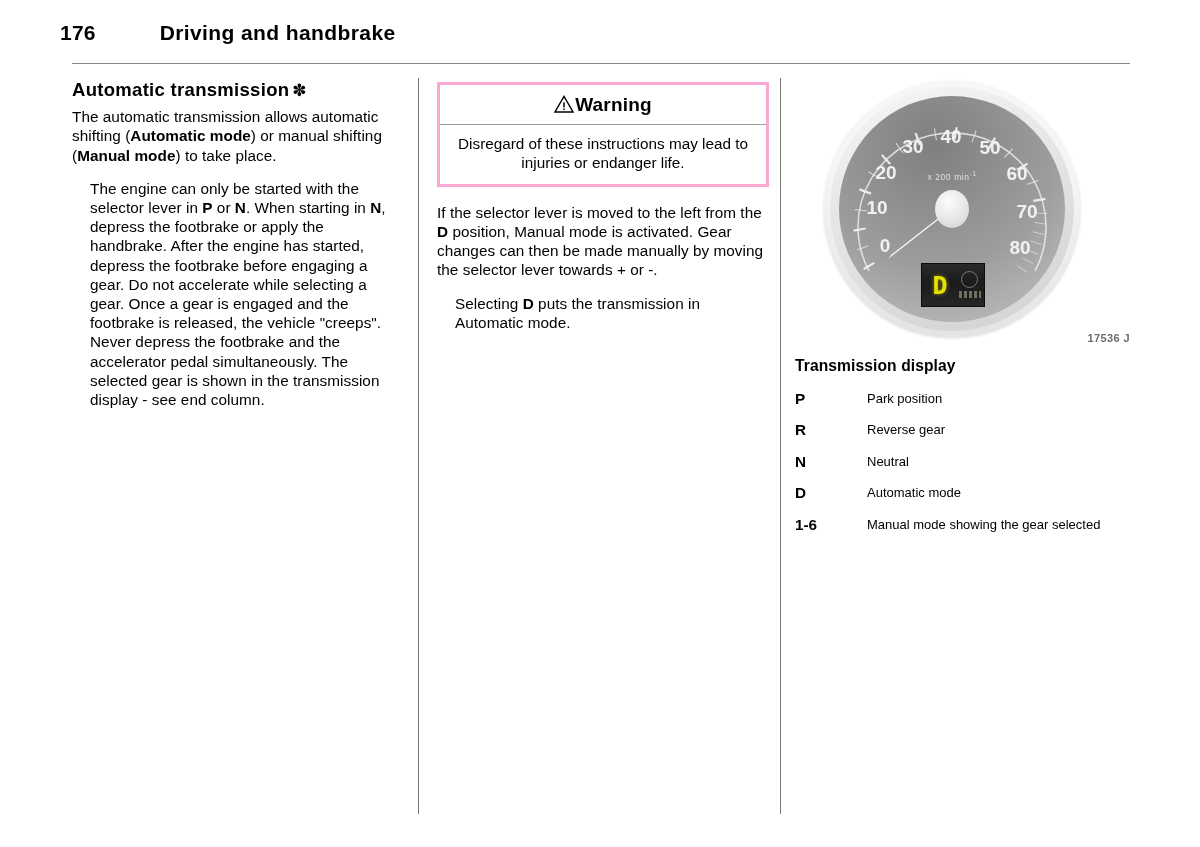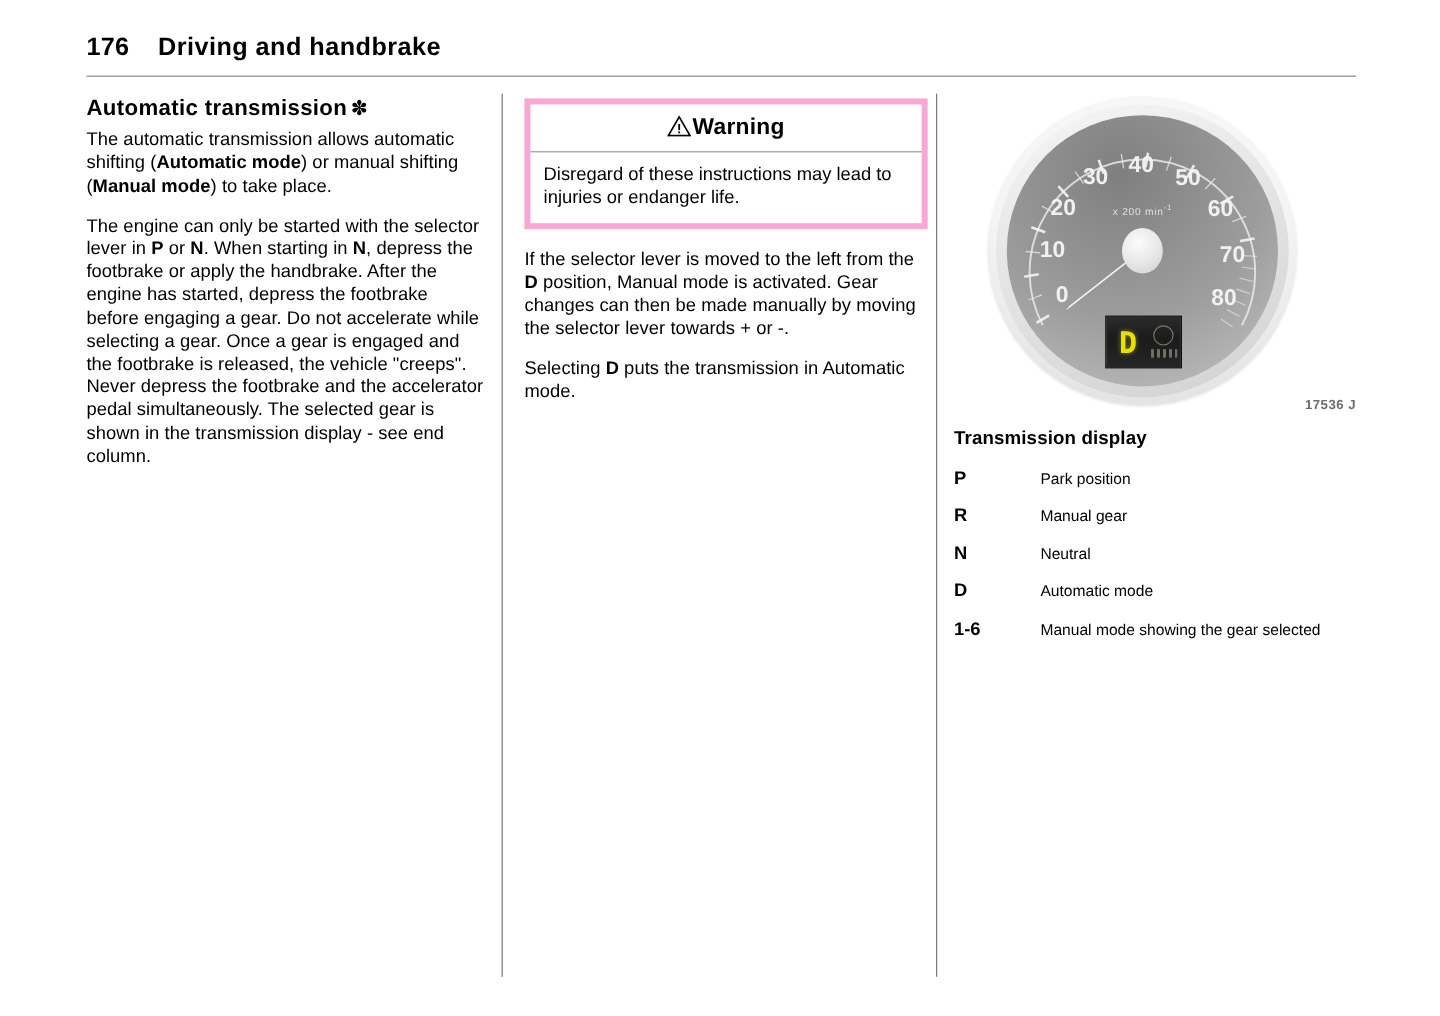--- a/index.html
+++ b/index.html
@@ -26,12 +26,13 @@
   
   .header {
     position: absolute;
-    left: 72px;
+    left: 60px;
     top: 22px;
     width: 1060px;
     height: 34px;
     display: flex;
-    align-items: center;
+    align-items: flex-start;
+    gap: 40px;
   }
   .page-number {
     font-size: 21px;

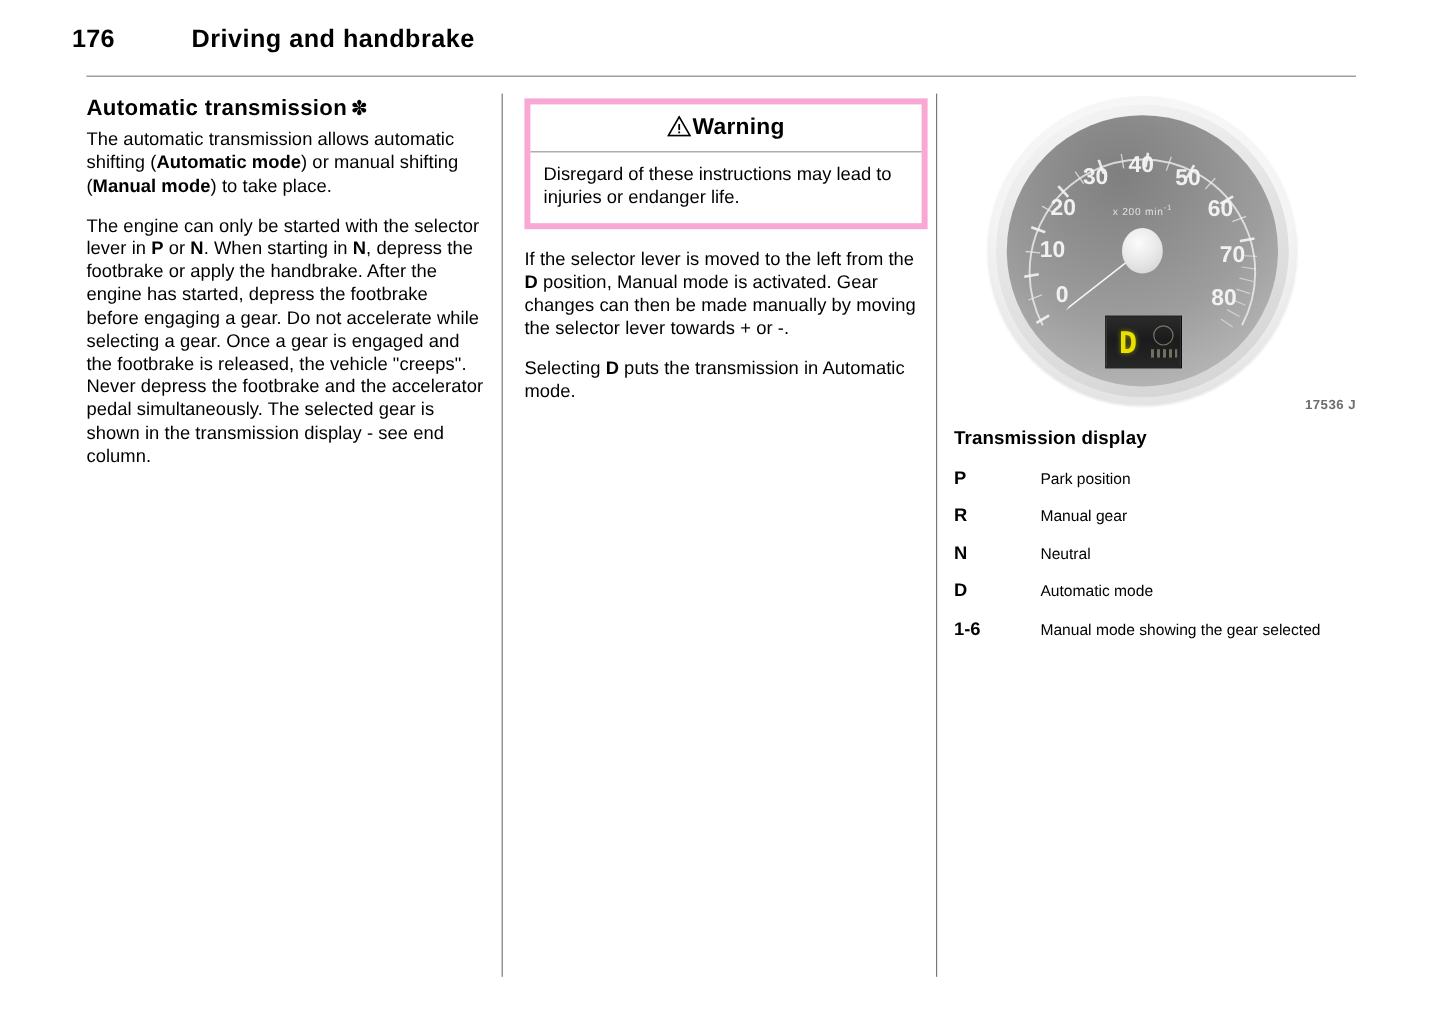--- a/index.html
+++ b/index.html
@@ -100,10 +100,11 @@
 
   
   .warning-box {
-    border: 5px solid #f9a8d4;
+    border: 3px solid #f9a8d4;
     width: 326px;
     margin: 4px 0 16px 0;
     background: #ffffff;
+    text-align: center;
   }
   .warning-head {
     border-bottom: 1px solid #9a9a9a;

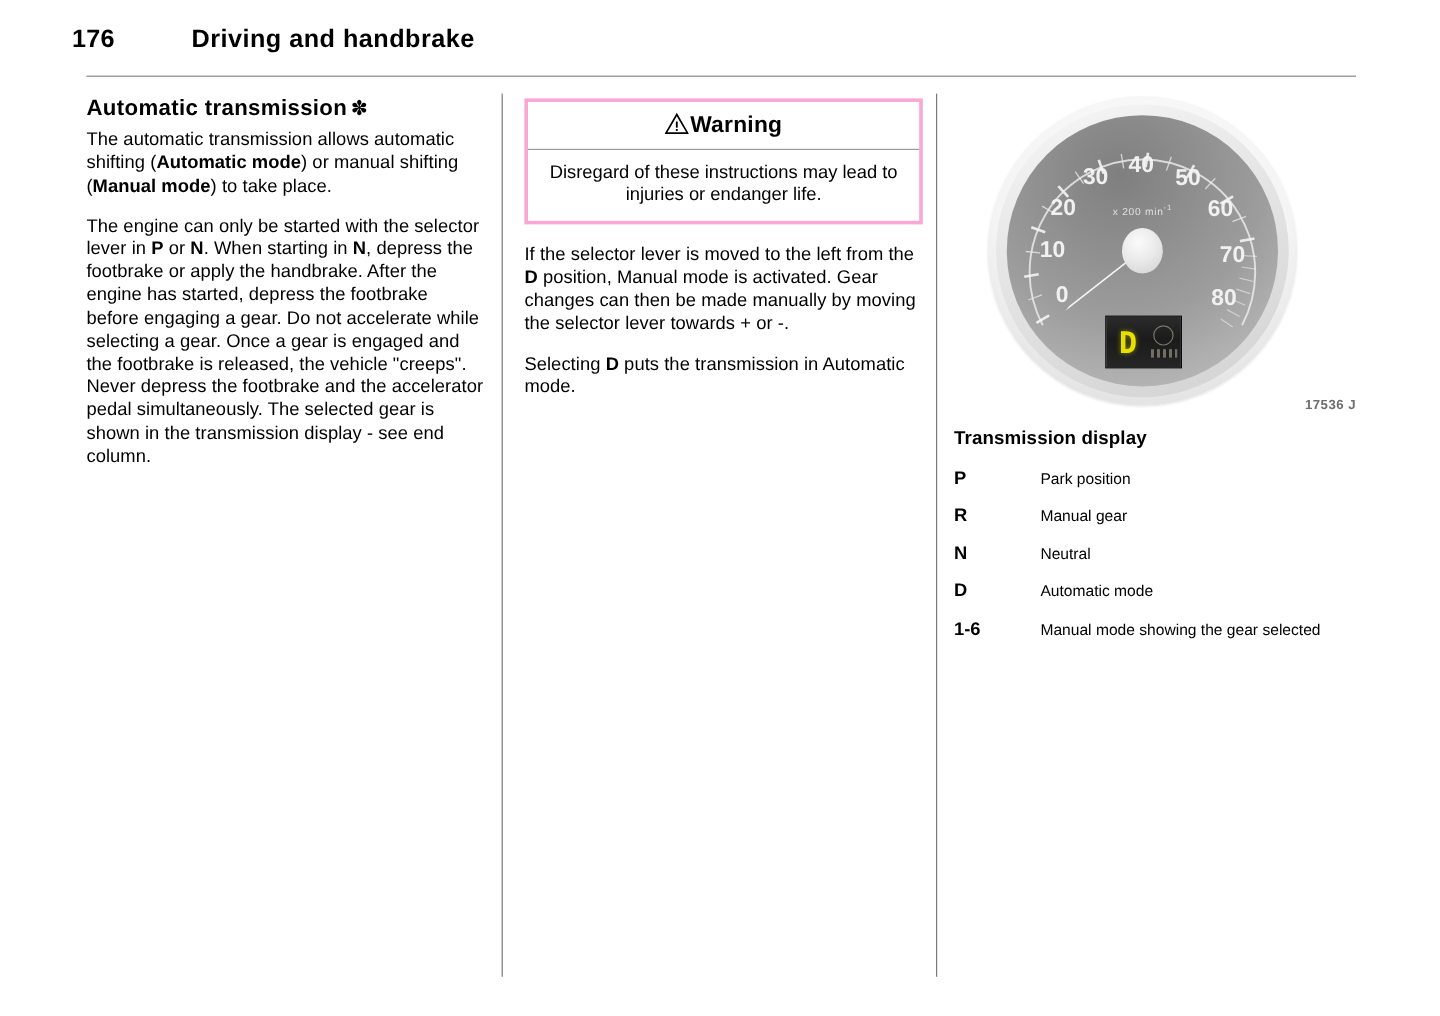--- a/index.html
+++ b/index.html
@@ -95,7 +95,7 @@
     margin: 0 0 14px 0;
     letter-spacing: 0.05px;
   }
-  p.body:last-child { margin-bottom: 0; }
+  p.body:last-child { margin-bottom: 0; margin-left: 18px; }
   b { font-weight: bold; }
 
   

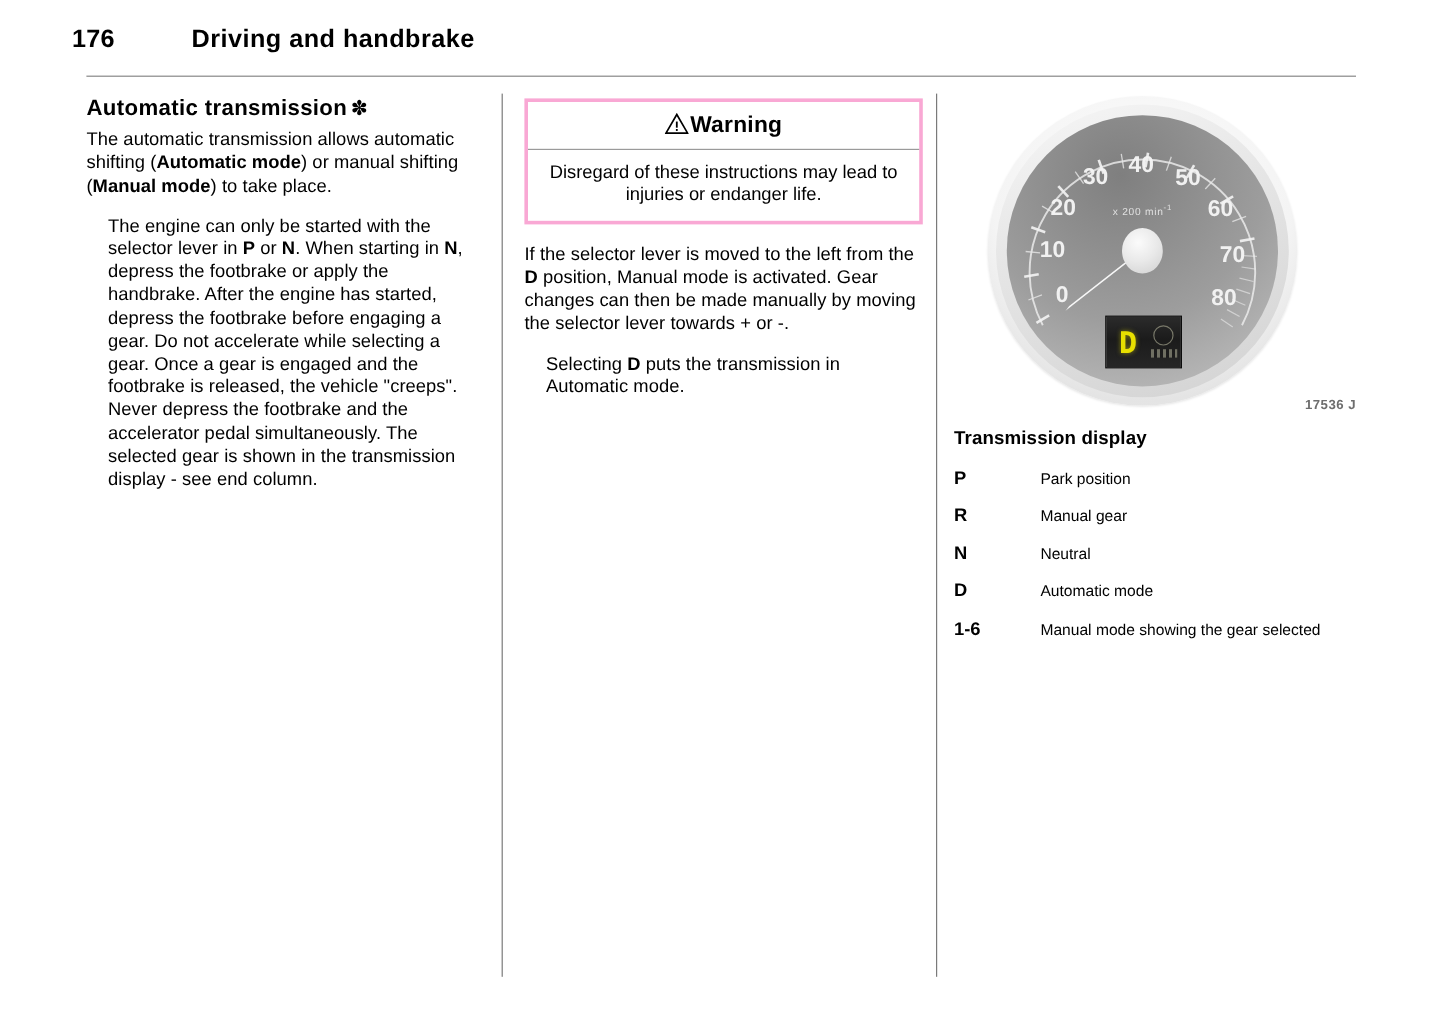--- a/index.html
+++ b/index.html
@@ -417,7 +417,7 @@
       </div>
       <div class="defrow">
         <div class="defterm">R</div>
-        <div class="defdesc">Manual gear</div>
+        <div class="defdesc">Reverse gear</div>
       </div>
       <div class="defrow">
         <div class="defterm">N</div>

